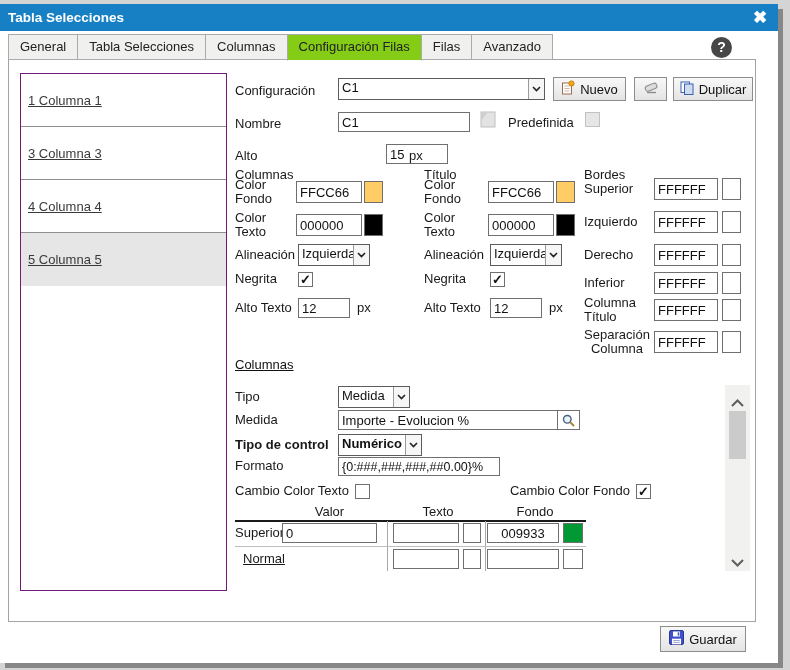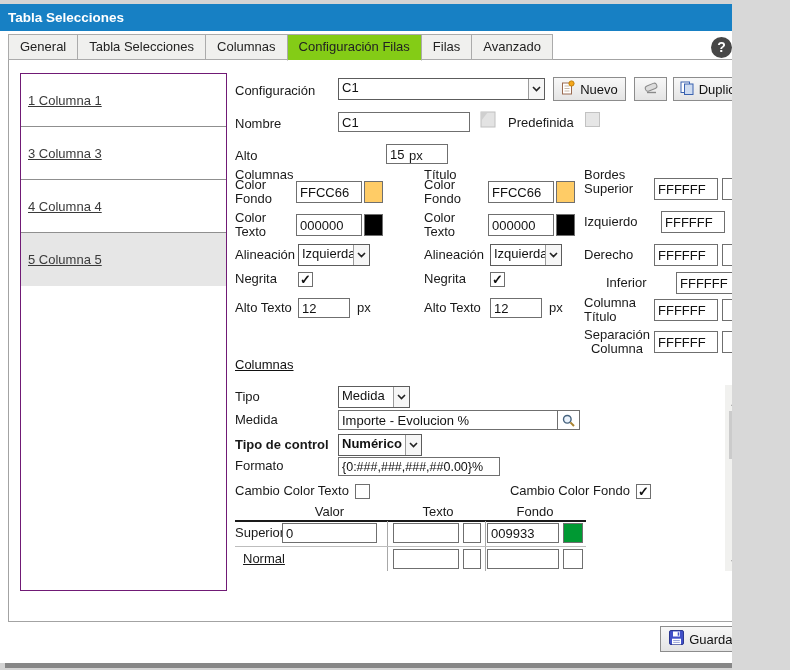--- a/index.html
+++ b/index.html
@@ -4,7 +4,7 @@
 <style>
   * { margin:0; padding:0; box-sizing:border-box; }
   body { background:#d8d8d8; font-family:"Liberation Sans", sans-serif; }
-  .stage { position:relative; width:732px; height:670px; background:#d4d4d4; overflow:hidden; }
+  .stage { position:relative; width:790px; height:670px; background:#d4d4d4; overflow:hidden; }
   .dialog { position:absolute; left:0; top:4px; width:778px; height:659px; background:#fff;
             box-shadow:5px 5px 0 0 rgba(110,110,110,.75); }
   .titlebar { position:absolute; left:0; top:0; width:100%; height:27px; background:#1780c4;

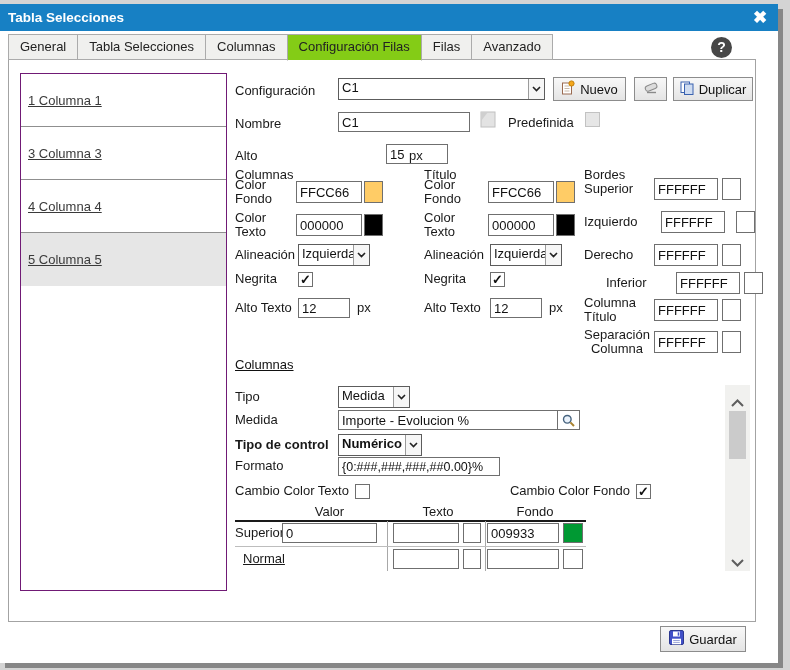--- a/index.html
+++ b/index.html
@@ -211,7 +211,7 @@
         <input class="ti" style="width: 64px; height: 22px;" value="FFFFFF">
         <span class="sw" style="background-color: rgb(255, 255, 255);"></span>
       </div>
-      <div class="row" style="left:575px; top:151px; gap:11px;">
+      <div class="row" style="left:575px; top:151px; gap:4px;">
         <span class="glabel" style="width:66px;">Izquierdo</span>
         <input class="ti" style="width: 64px; height: 22px;" value="FFFFFF">
         <span class="sw" style="background-color: rgb(255, 255, 255);"></span>

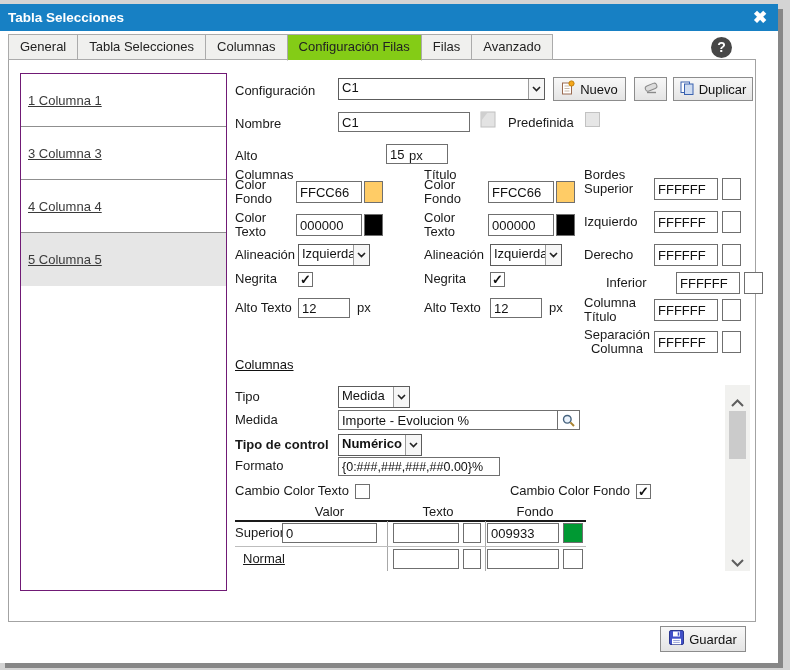--- a/index.html
+++ b/index.html
@@ -222,7 +222,7 @@
         <span class="sw" style="background-color: rgb(255, 255, 255);"></span>
       </div>
       <div class="row" style="left:575px; top:212px; gap:4px;">
-        <span class="glabel" style="width:66px;margin-left:22px;">Inferior</span>
+        <span class="glabel" style="width:66px;">Inferior</span>
         <input class="ti" style="width: 64px; height: 22px;" value="FFFFFF">
         <span class="sw" style="background-color: rgb(255, 255, 255);"></span>
       </div>

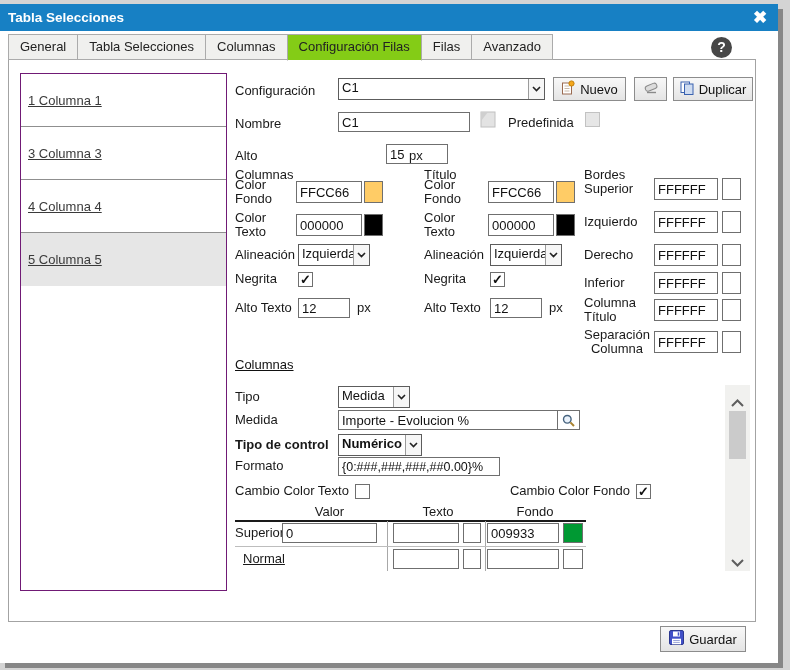--- a/index.html
+++ b/index.html
@@ -295,7 +295,7 @@
         <input class="ti" style="position: absolute; left: 47px; top: 138px; width: 95px; height: 20px;" value="0">
         <input class="ti" style="position: absolute; left: 158px; top: 138px; width: 66px; height: 20px;" value="">
         <span class="sw-sm" style="position:absolute; left:228px; top:138px;"></span>
-        <input class="ti" style="position: absolute; left: 252px; top: 138px; width: 72px; height: 20px;" value="009933">
+        <input class="ti" style="position: absolute; left: 252px; top: 138px; width: 72px; height: 20px; text-align: center;" value="009933">
         <span class="sw-sm" style="position: absolute; left: 328px; top: 138px; width: 20px; background-color: rgb(0, 153, 51);"></span>
 
         <span class="glabel" style="position:absolute; left:8px; top:167px;text-decoration:underline;">Normal</span>

